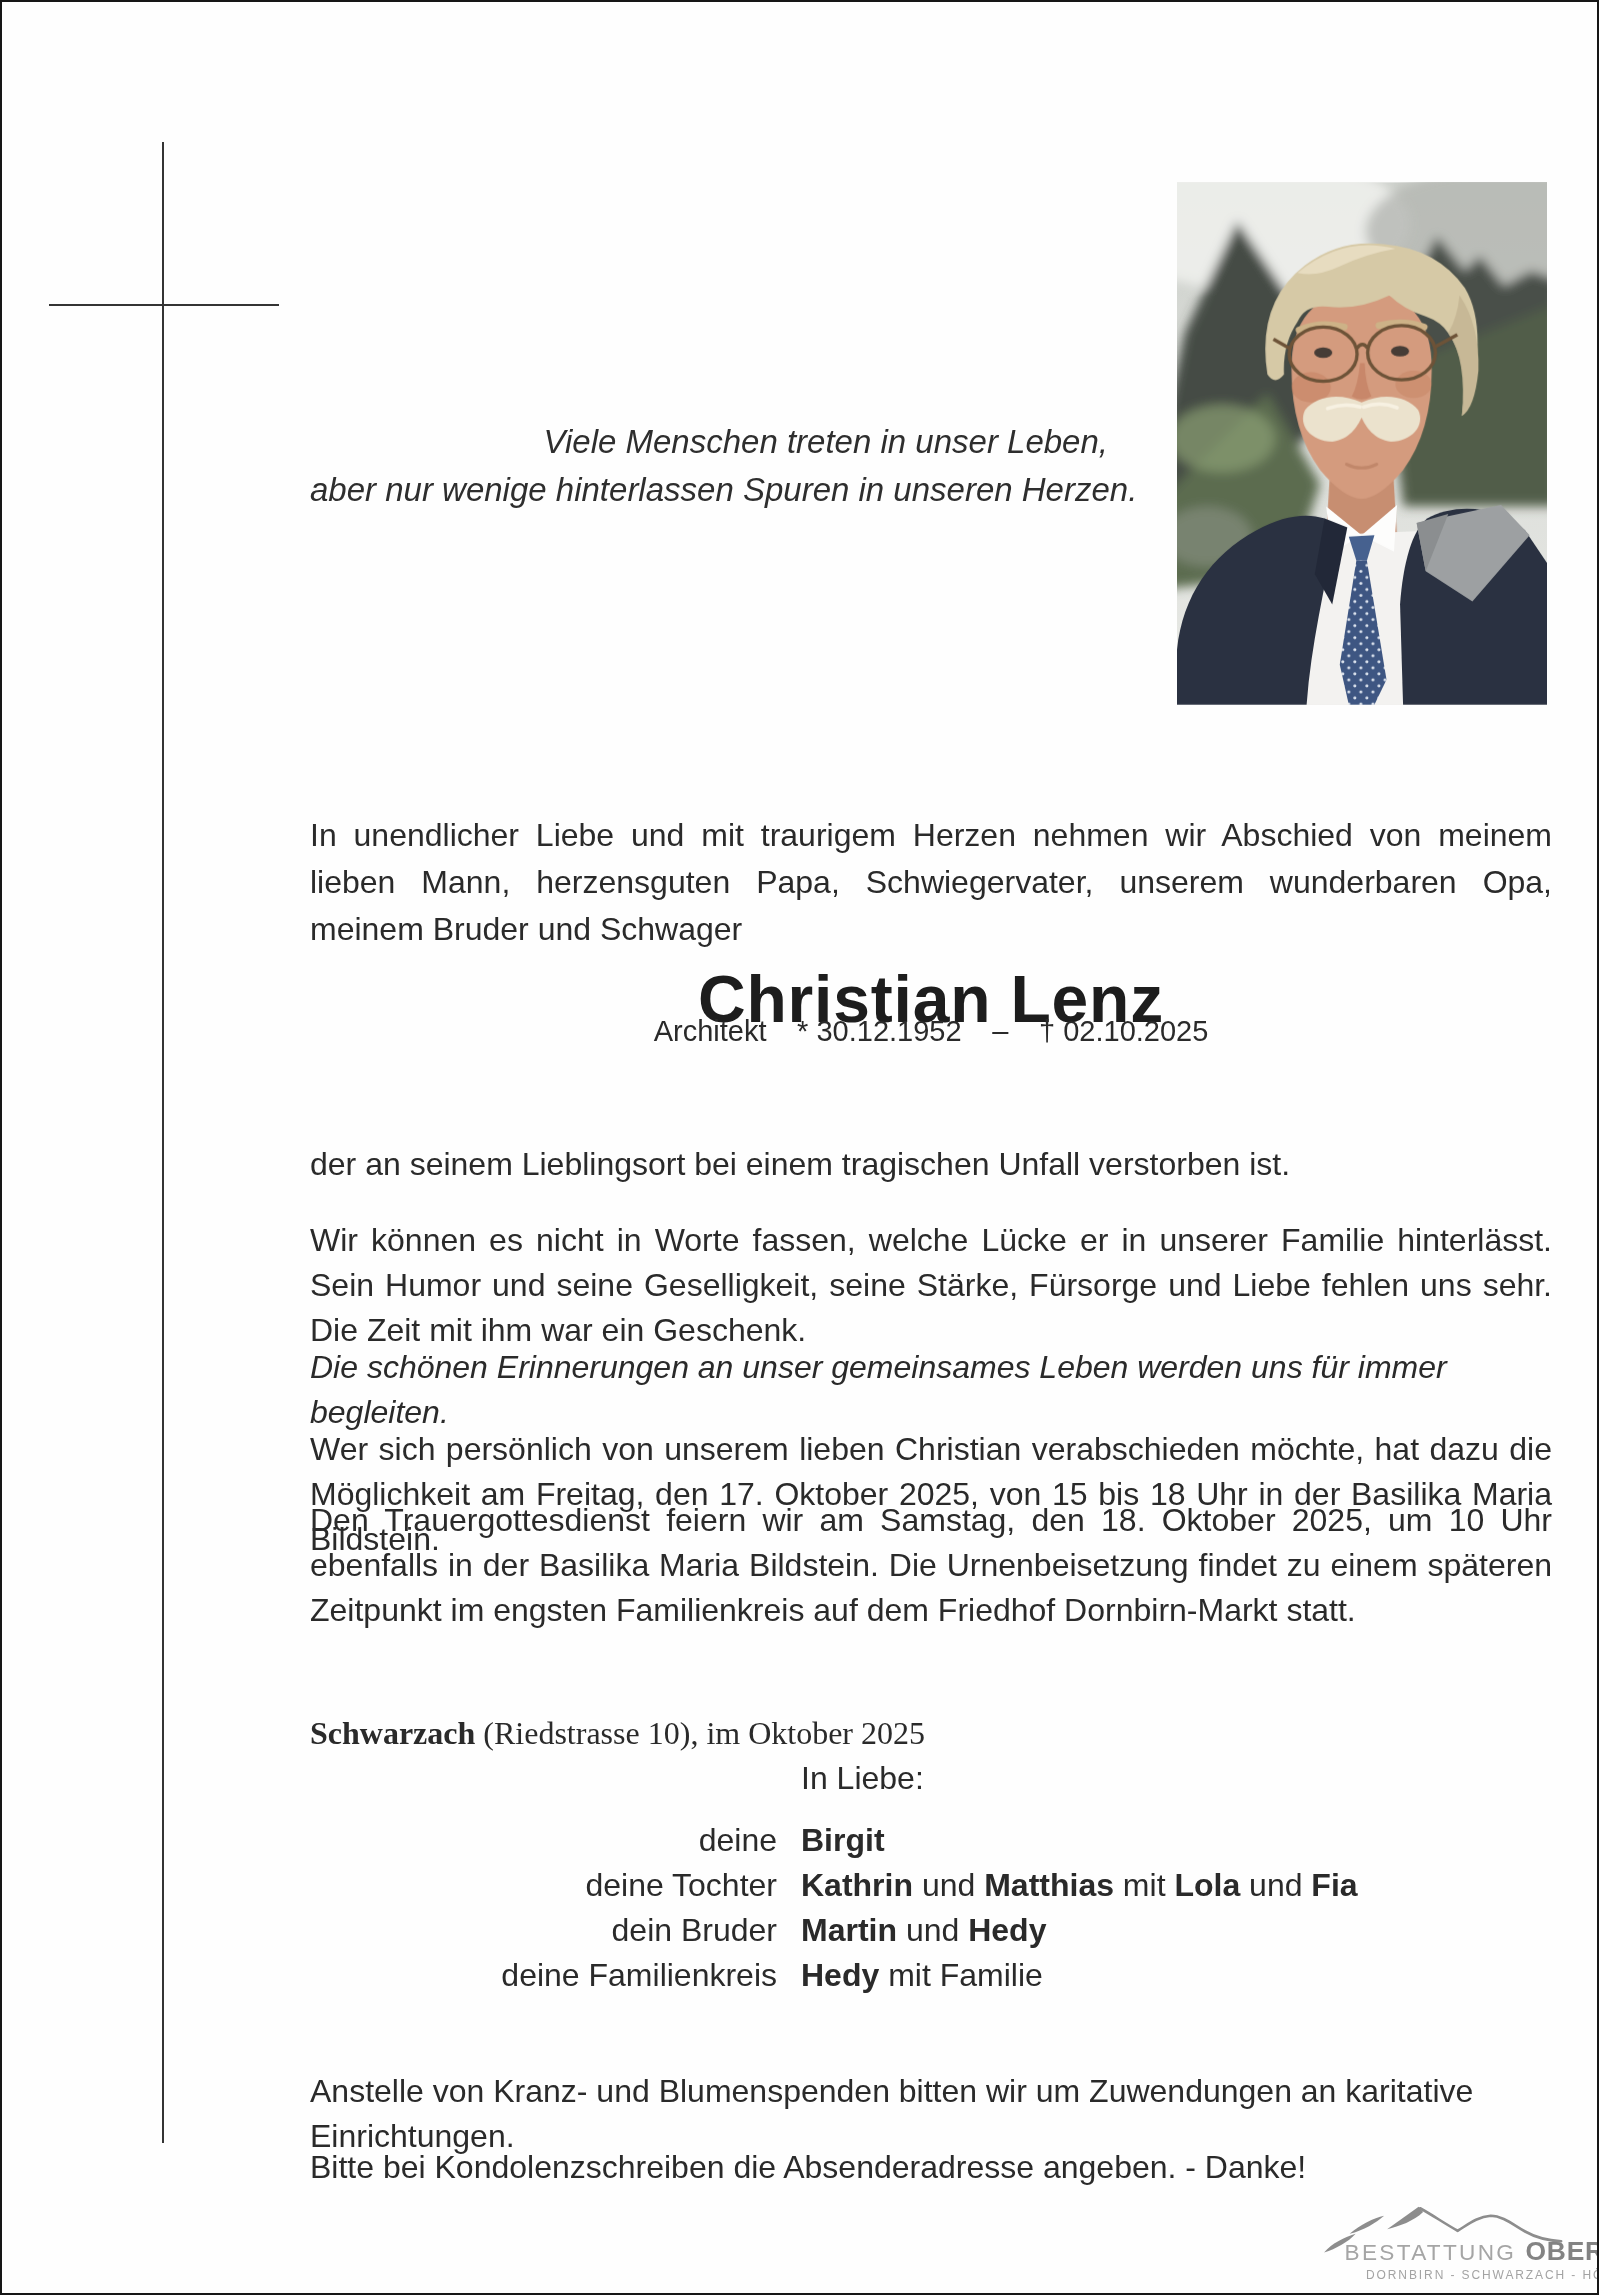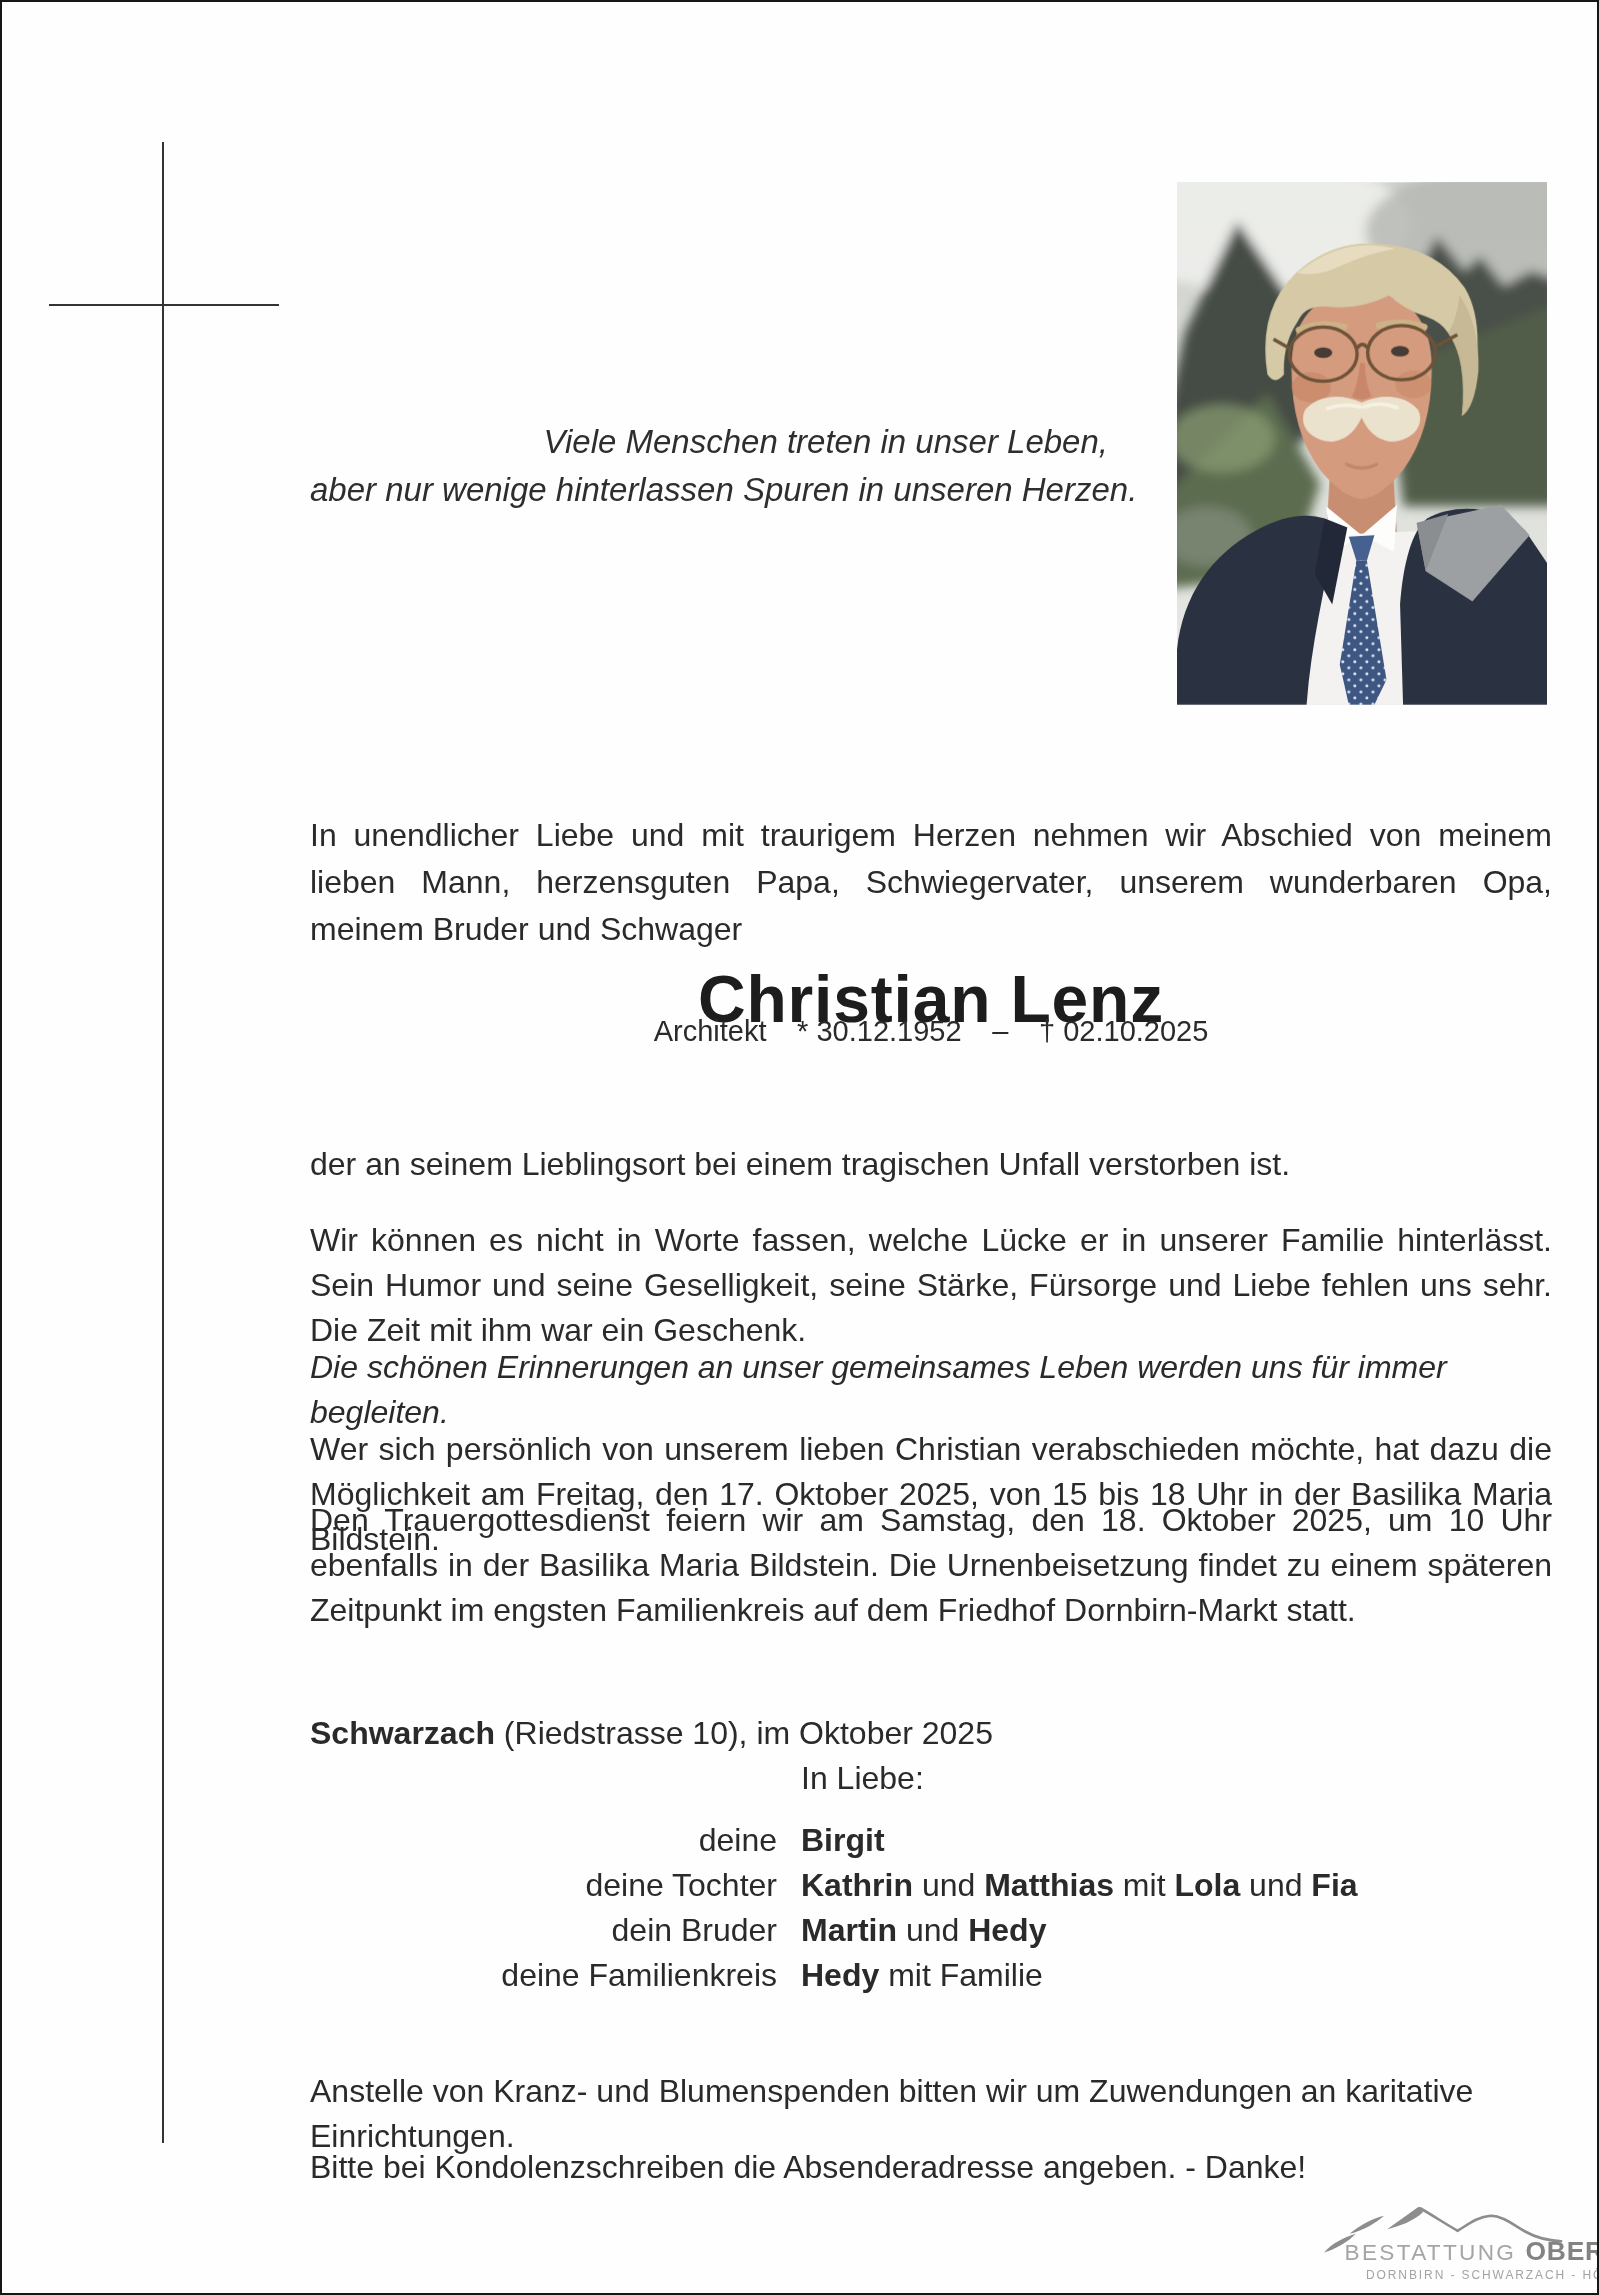--- a/index.html
+++ b/index.html
@@ -30,7 +30,7 @@
   .p-schoenen{top:1311px;font-style:italic;}
   .p-wer{top:1393px;}
   .p-trauer{top:1464px;}
-  .p-ort{top:1677px;}
+  .p-ort{top:1677px;font-family:Liberation Serif, serif;}
   .strong{font-weight:bold;}
   .in-liebe{position:absolute;left:799px;top:1754px;font-size:32px;line-height:45px;color:#2a2a2a;}
   .family{top:1816px;}

